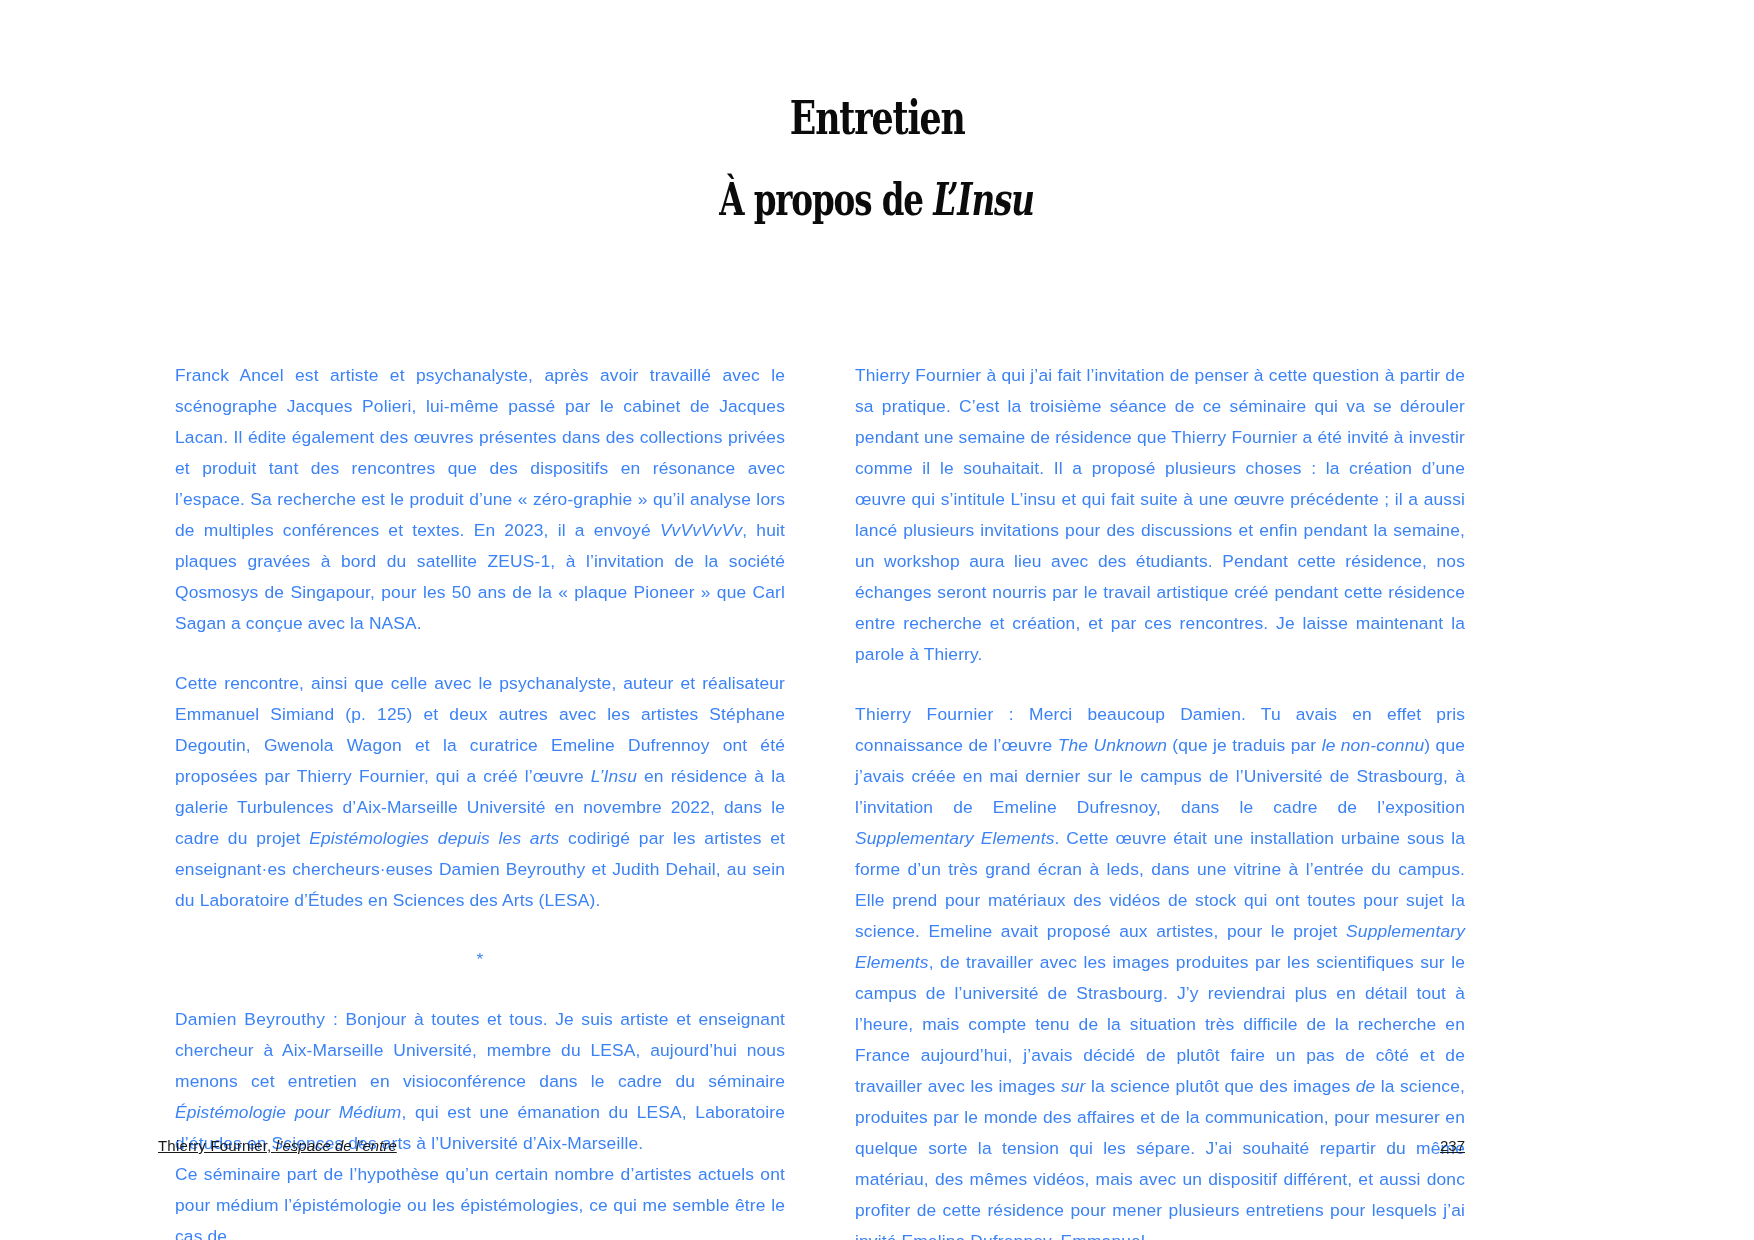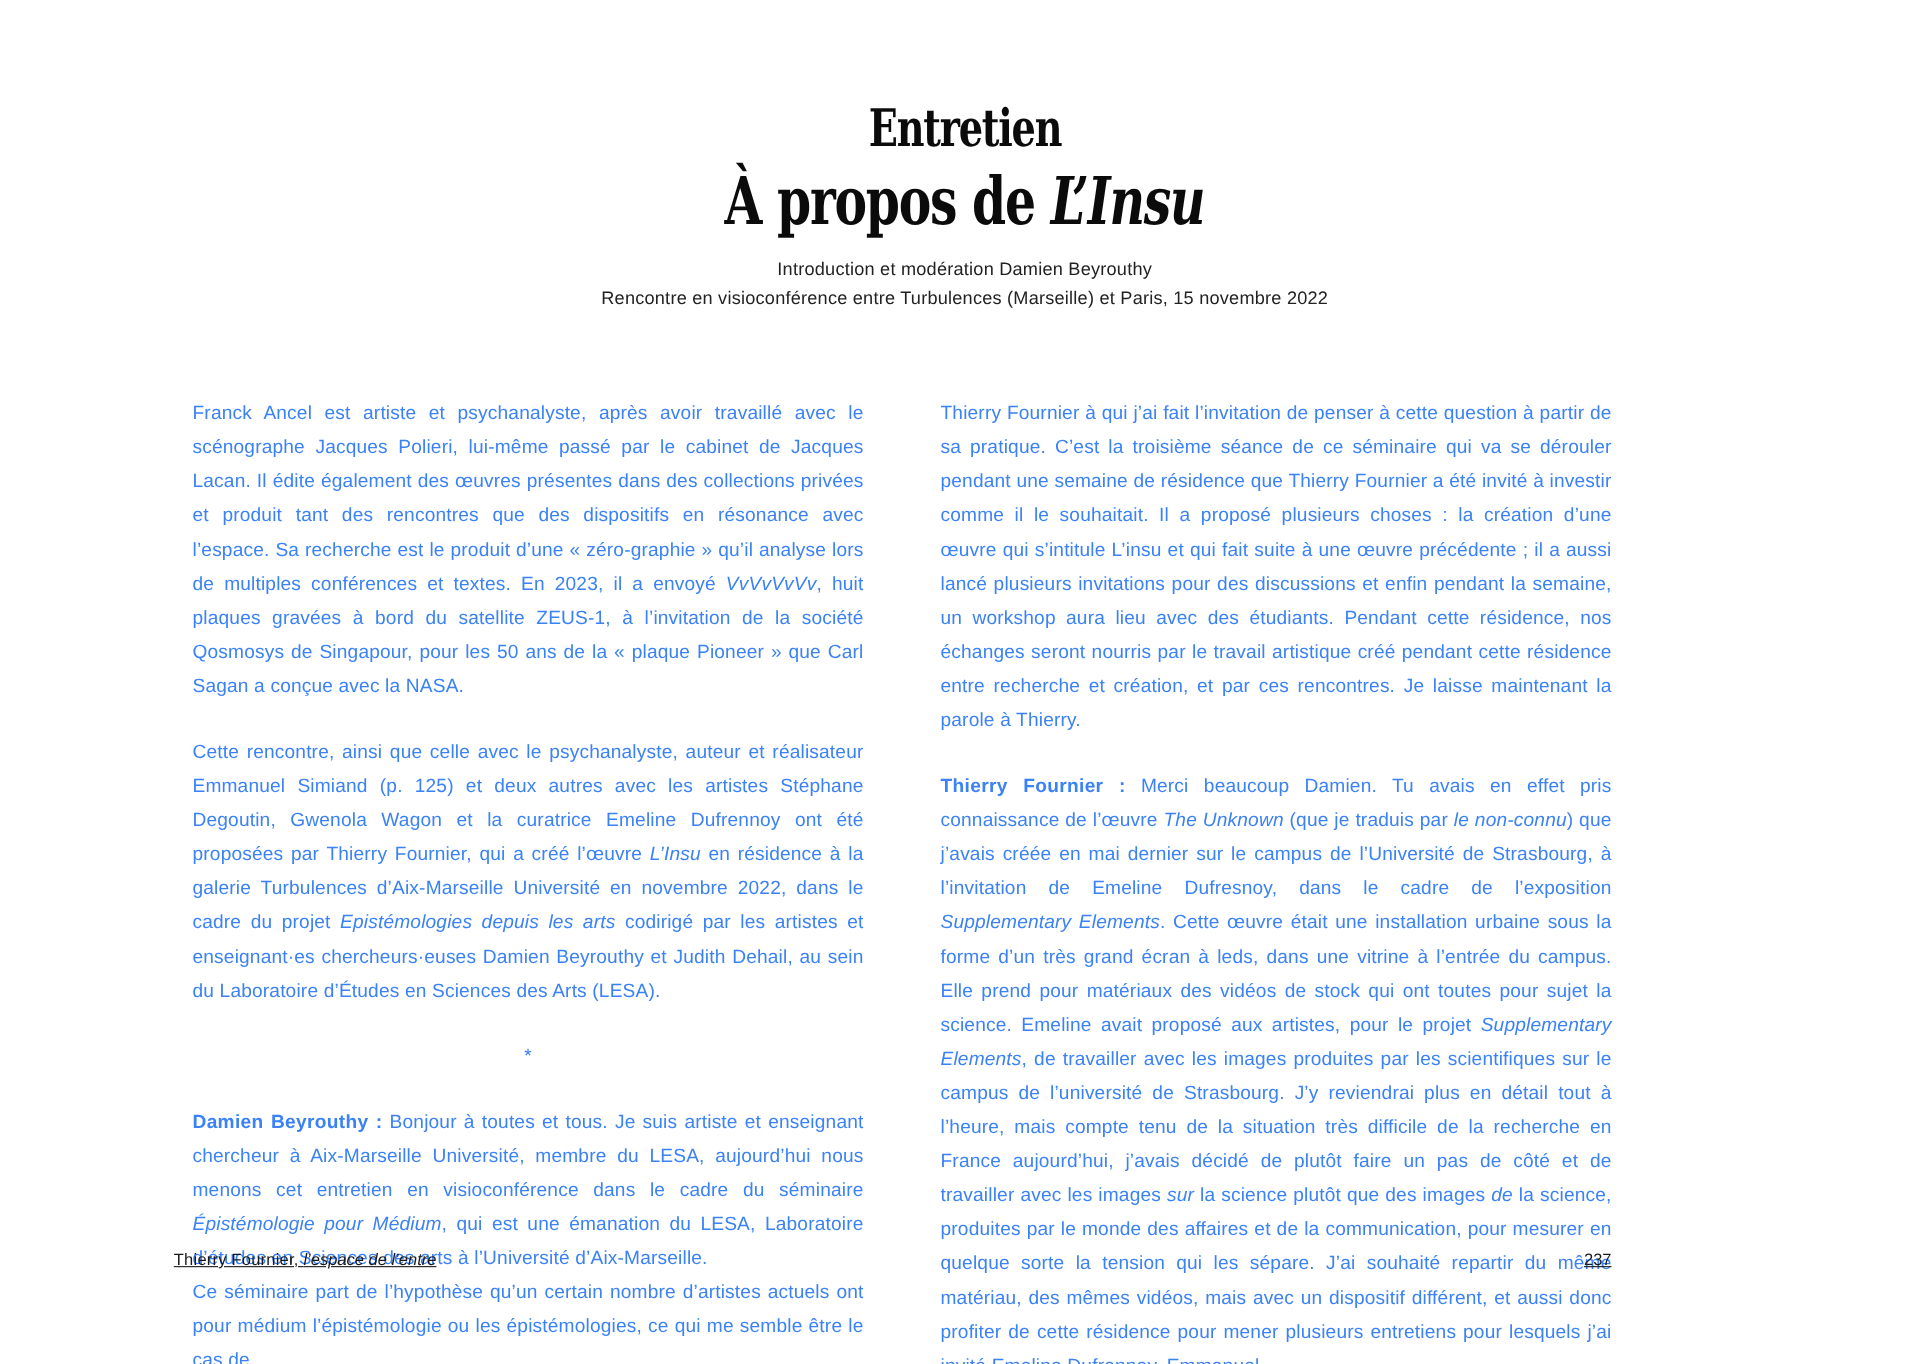--- a/index.html
+++ b/index.html
@@ -31,7 +31,7 @@
     white-space:nowrap;
     letter-spacing:-1.5px;
   }
-  .title-about { margin-top:19px; font-size:60px; line-height:46px; }
+  .title-about { margin-top:35px; font-size:44px; line-height:46px; }
   .title-about em { font-style:italic; }
   .intro {
     margin-top:25px;

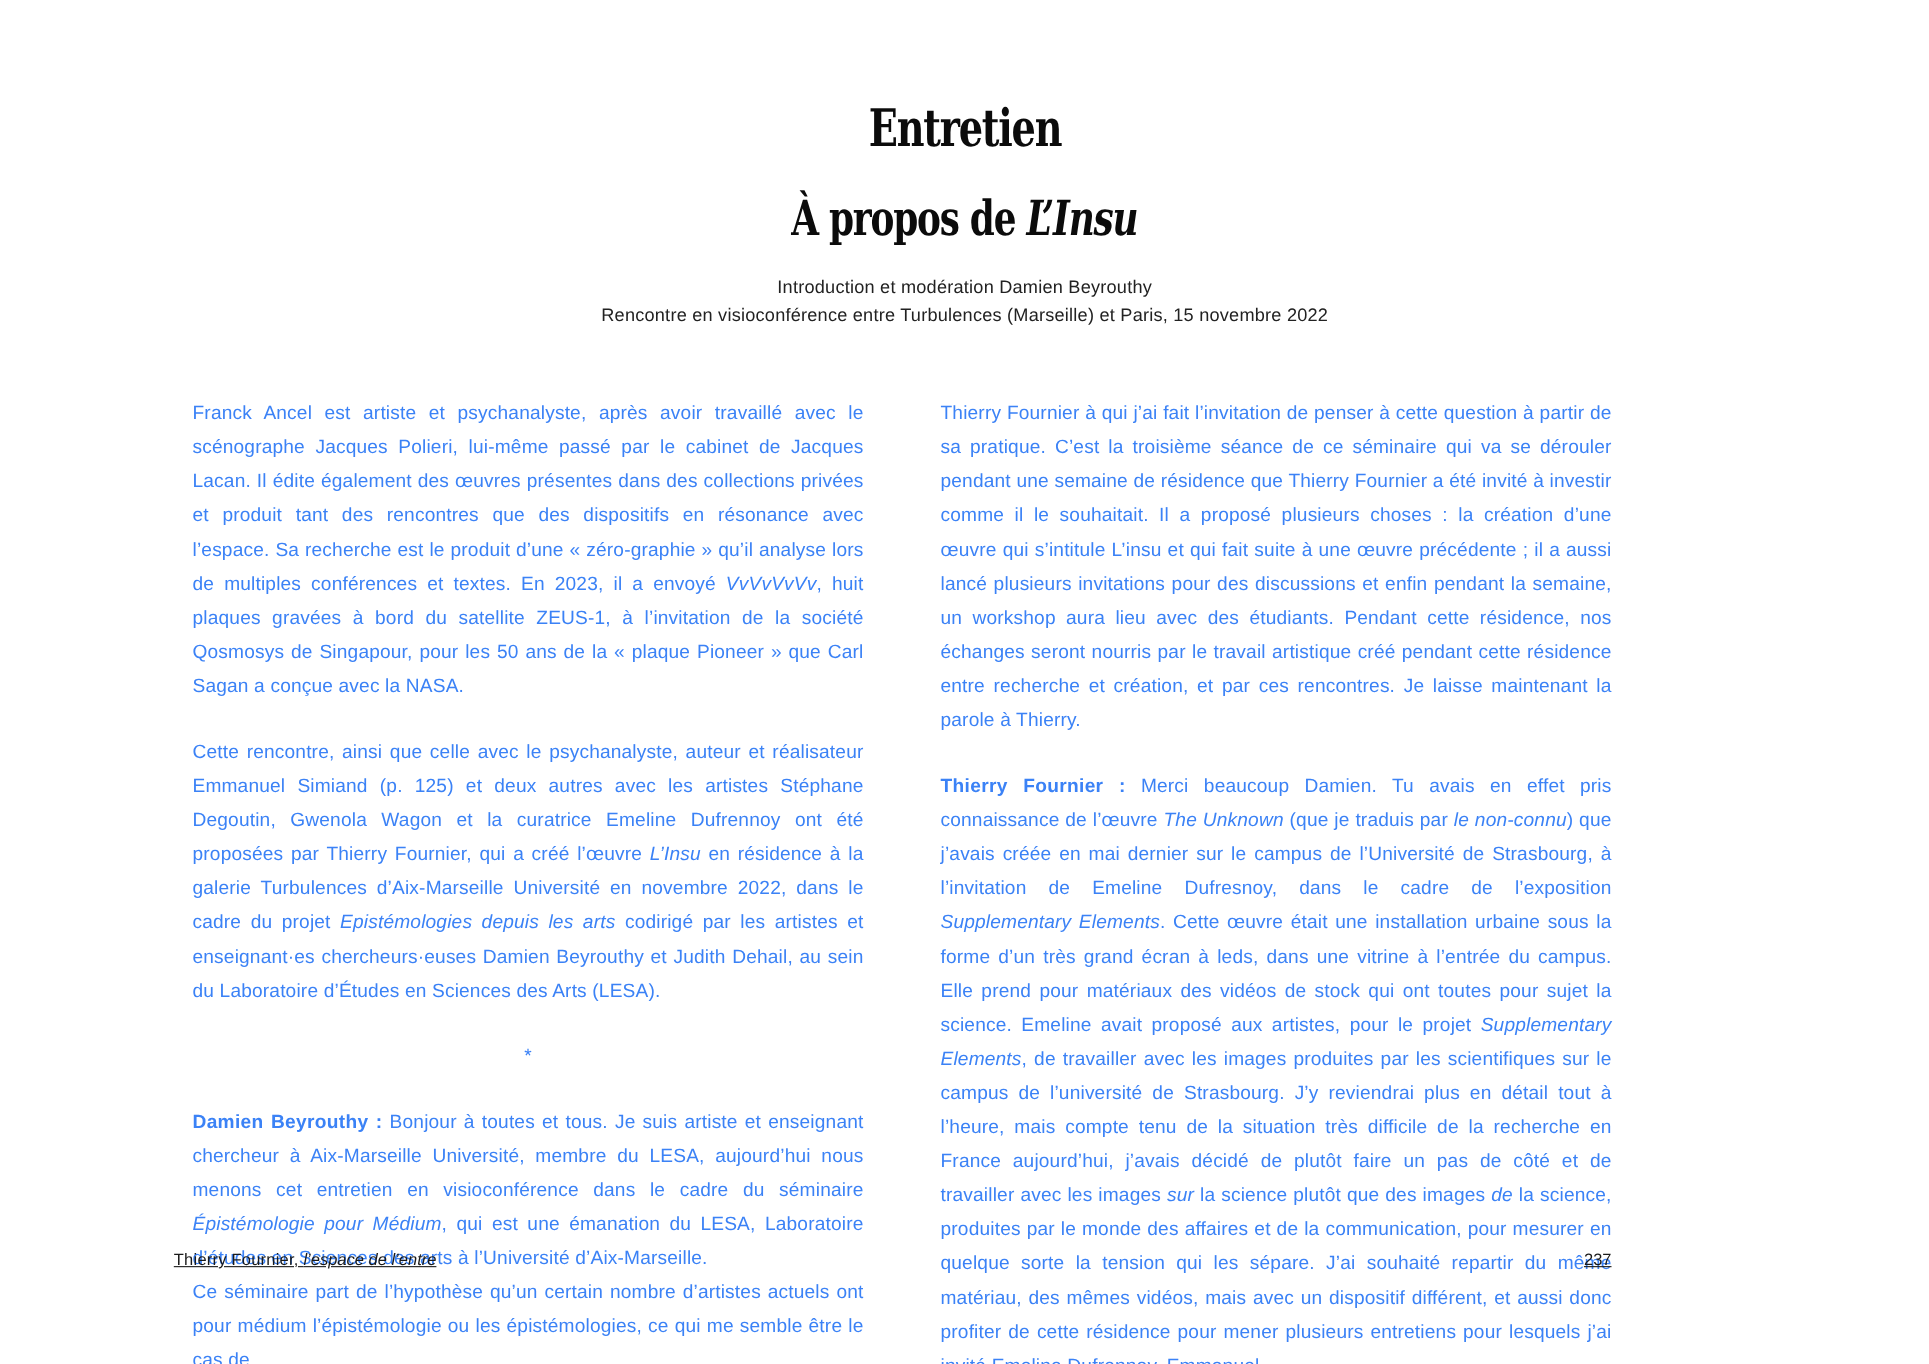--- a/index.html
+++ b/index.html
@@ -91,10 +91,6 @@
     <div class="display title-about">
       <span class="squeeze"><span>À propos de </span><em>L’Insu</em></span>
     </div>
-    <div class="intro">
-      <div>Introduction et modération Damien Beyrouthy</div>
-      <div>Rencontre en visioconférence entre Turbulences (Marseille) et Paris, 15 novembre 2022</div>
-    </div>
   </div>
 
   <div class="columns">

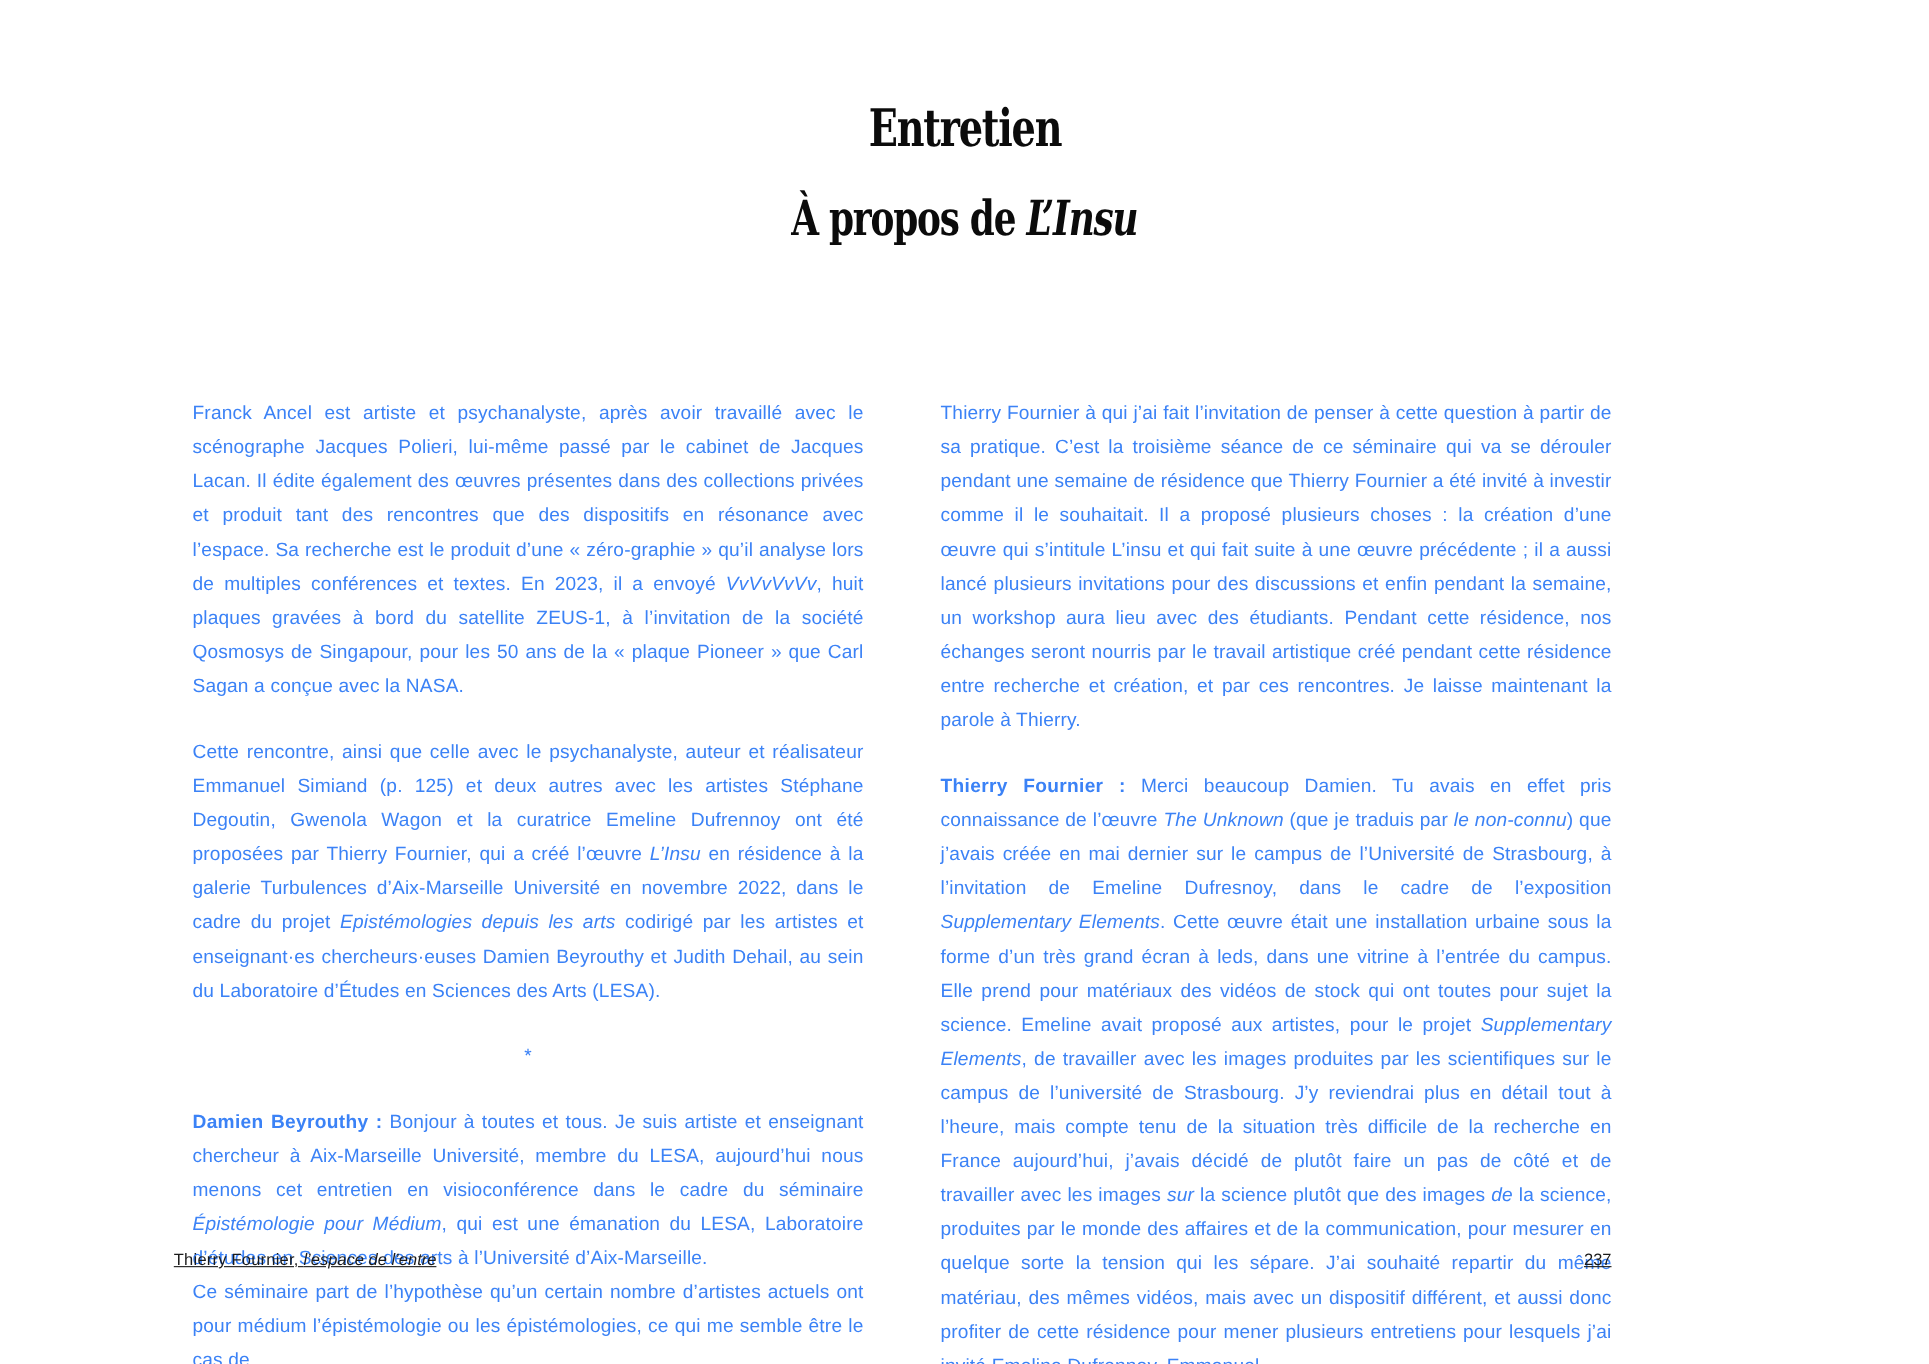--- a/index.html
+++ b/index.html
@@ -60,7 +60,7 @@
   }
   .col .block + .block { margin-top:28.6px; }
   .col .block.no-gap { margin-top:0; }
-  .col p strong { font-weight:bold; letter-spacing:0.3px; }
+  .col p strong { font-weight:normal; letter-spacing:0.3px; }
   .col p em { font-style:italic; }
   .star { text-align:center; }
   

